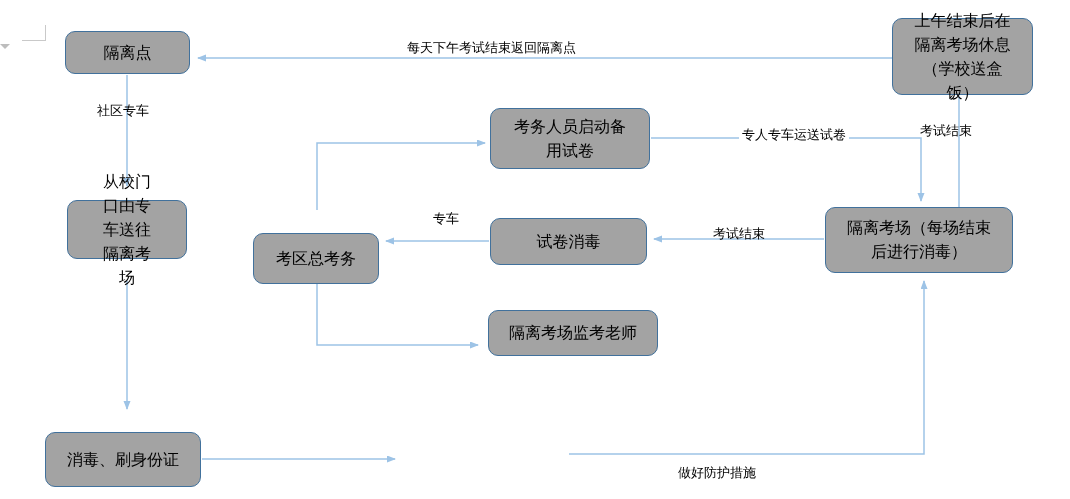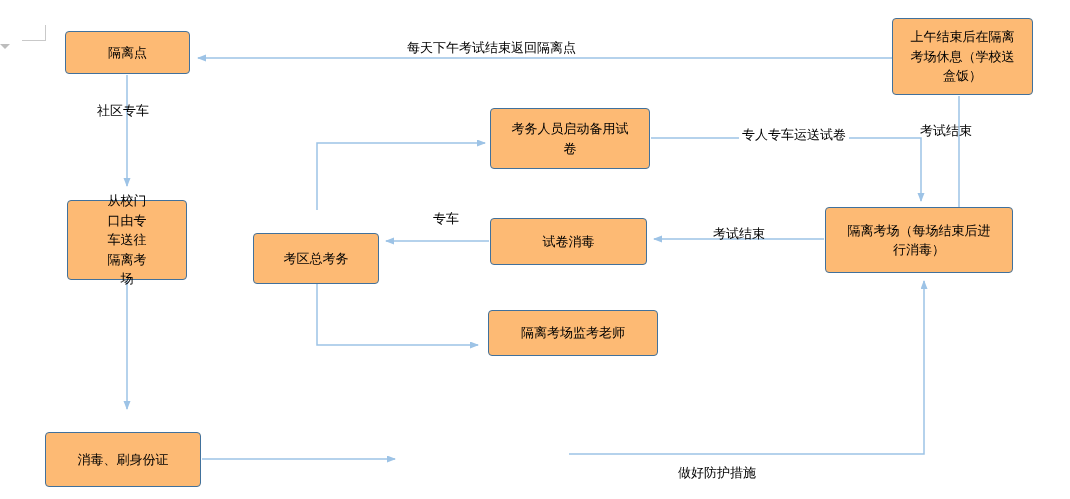--- a/index.html
+++ b/index.html
@@ -11,9 +11,9 @@
   svg.connectors{position:absolute;left:0;top:0;width:1070px;height:499px;z-index:0;}
   .node{
     position:absolute;z-index:1;box-sizing:border-box;
-    background:#fdba74;border:1.5px solid #41719c;border-radius:4px;
+    background:#a3a3a3;border:1.5px solid #41719c;border-radius:10px;
     display:flex;align-items:center;justify-content:center;text-align:center;
-    font-size:13px;line-height:1.5;color:#000;
+    font-size:16px;line-height:1.5;color:#000;
   }
   .edge-label{
     position:absolute;z-index:2;font-size:13px;line-height:15px;

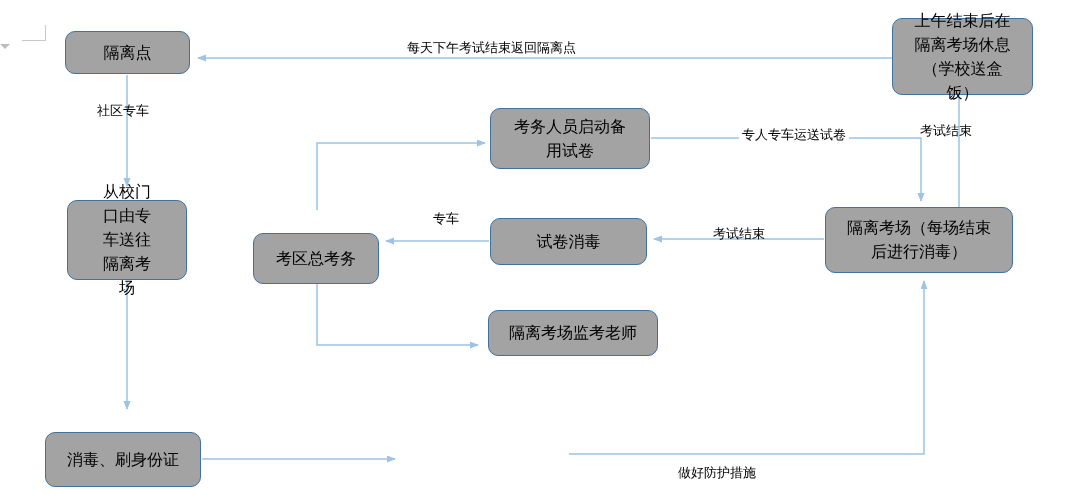--- a/index.html
+++ b/index.html
@@ -24,7 +24,7 @@
   #n-isolation{left:65px;top:31px;width:125px;height:43px;}
   #n-rest{left:892px;top:18px;width:141px;height:77px;padding:0 14px;}
   #n-backup{left:490px;top:108px;width:160px;height:61px;padding:0 17px;}
-  #n-transfer{left:67px;top:200px;width:120px;height:80px;padding:0 35px;}
+  #n-transfer{left:67px;top:200px;width:120px;height:59px;padding:0 35px;}
   #n-chief{left:253px;top:216px;width:126px;height:51px;margin-top:17px;}
   #n-paperdis{left:490px;top:218px;width:157px;height:47px;}
   #n-qroom{left:825px;top:207px;width:188px;height:66px;padding:16px 17px;}

